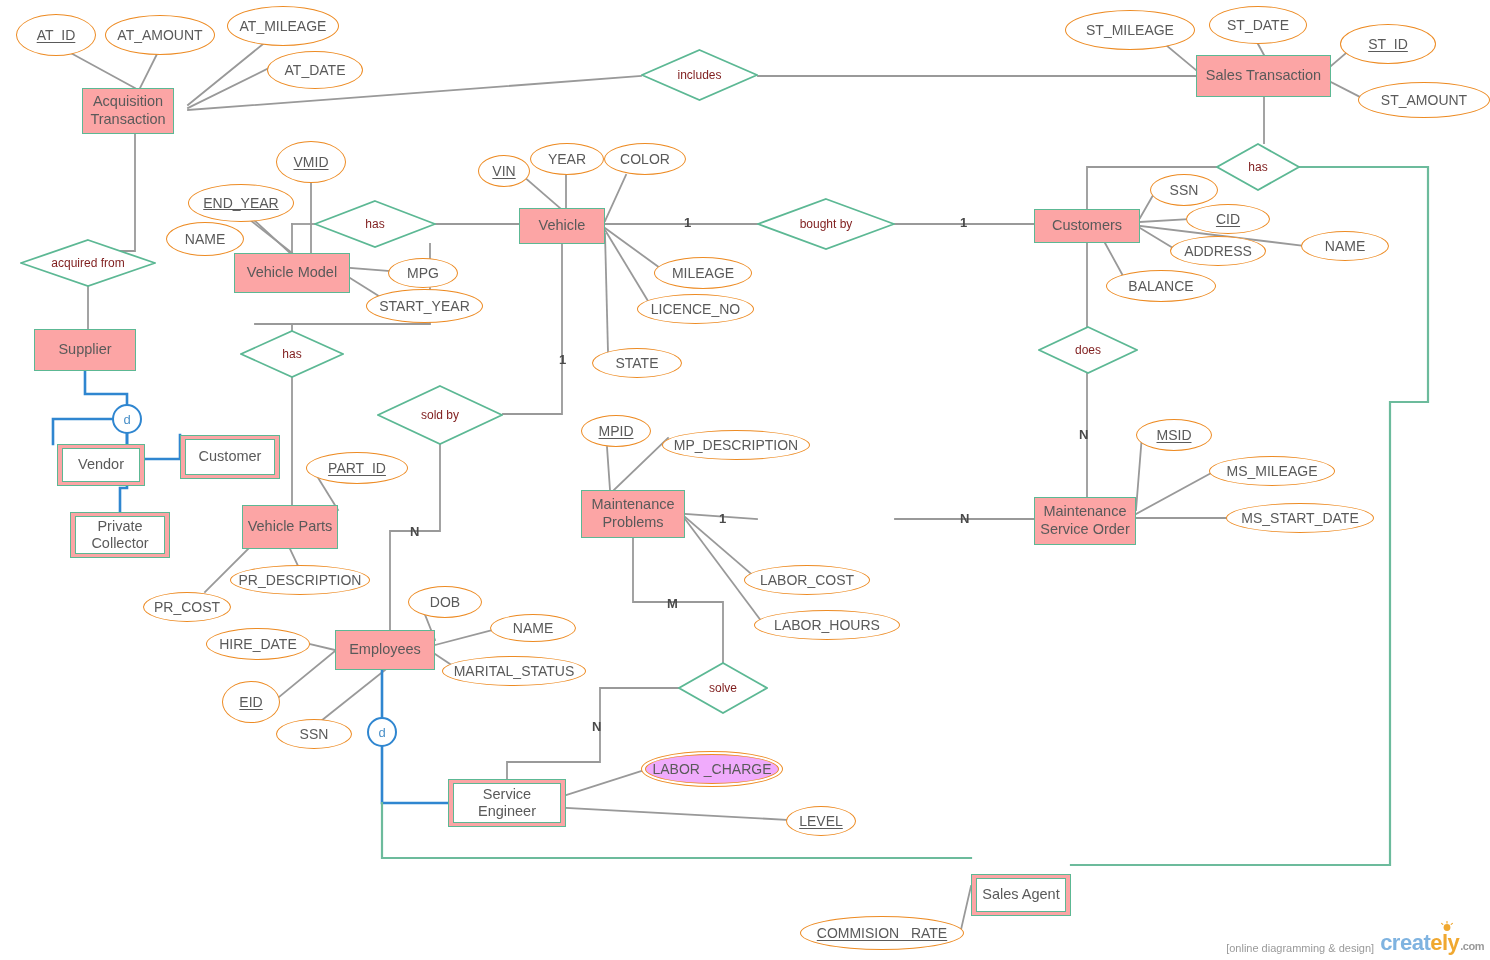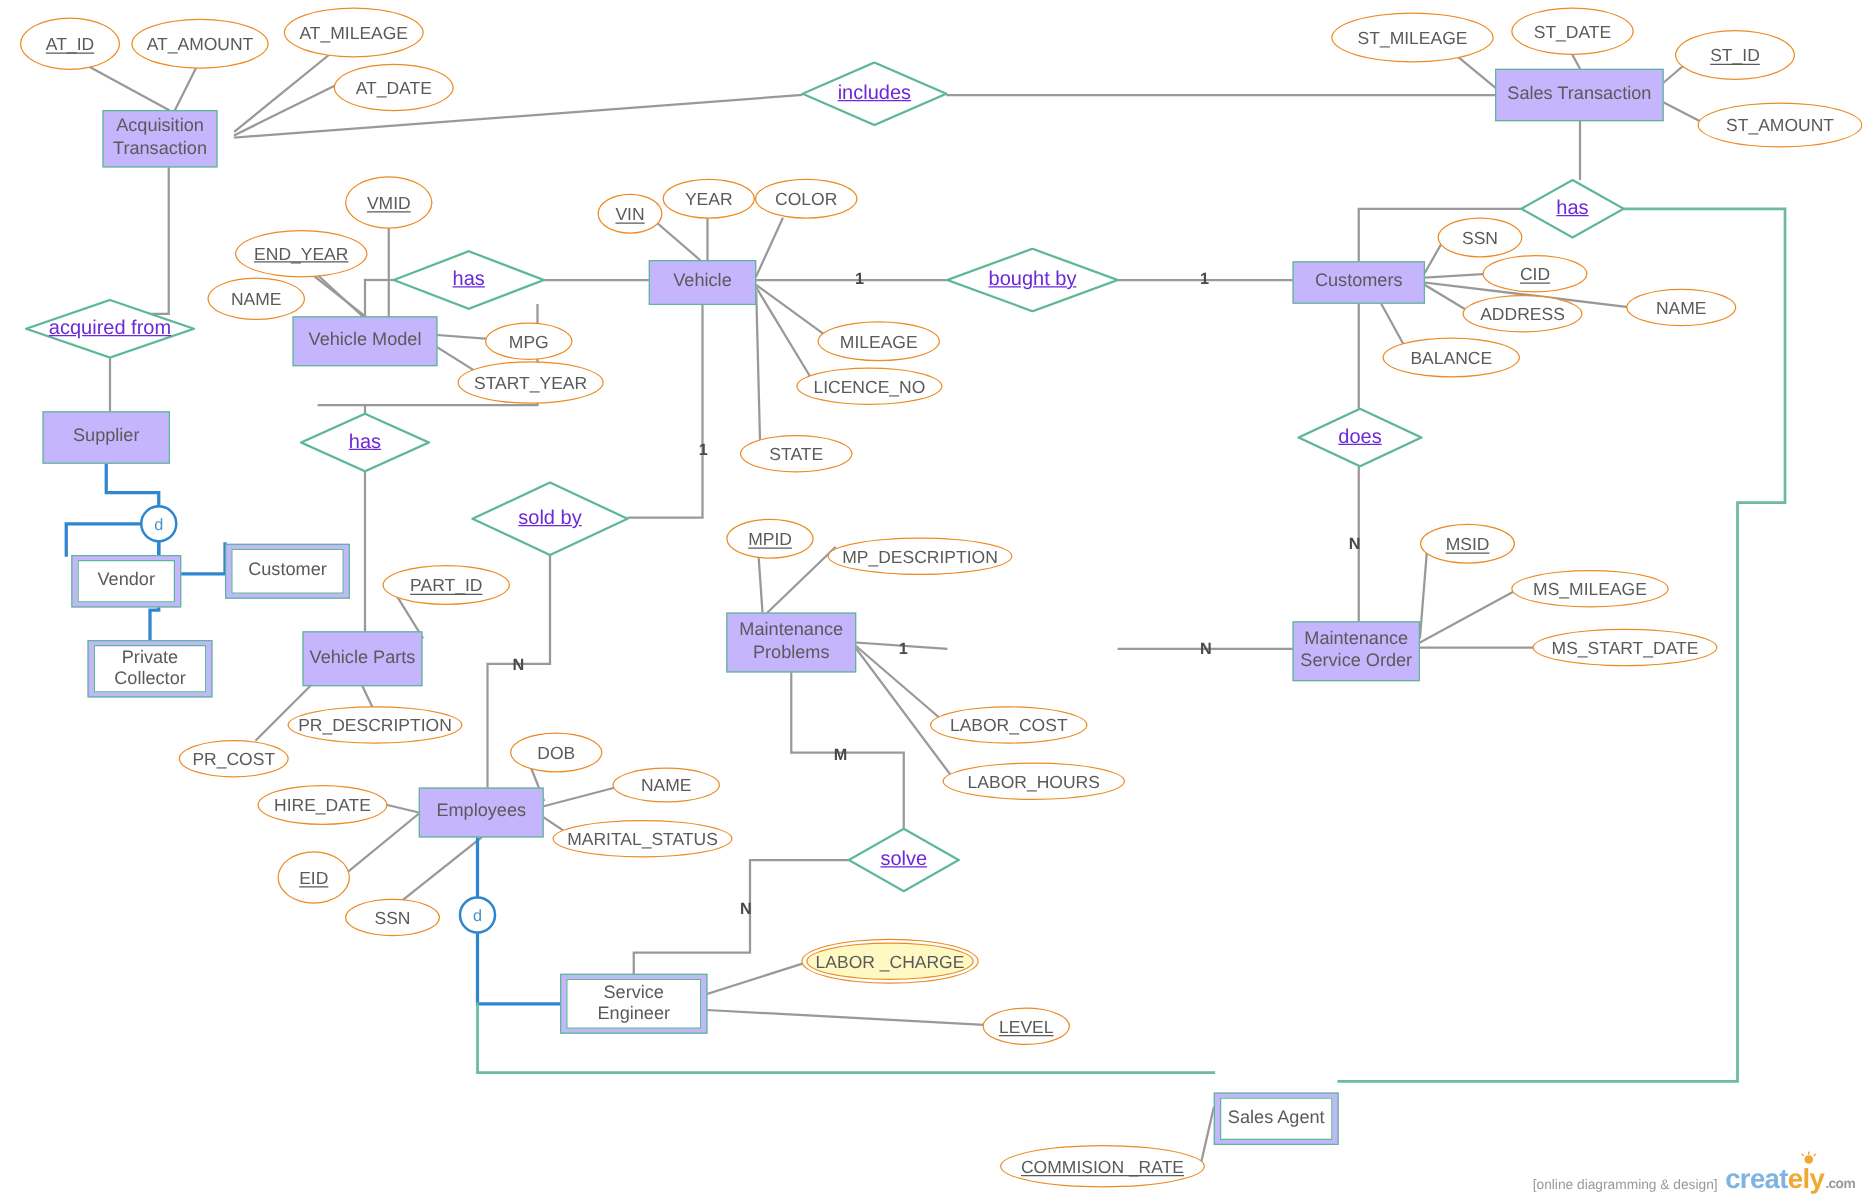--- a/index.html
+++ b/index.html
@@ -21,7 +21,7 @@
   .attr.multi > .inner2{border:1.9px solid #ed8b23;border-radius:50%;width:100%;height:100%;display:flex;align-items:center;justify-content:center;background:#fef9c3;}
 
   
-  .rel{font-size:16px;color:#6d28d9;text-decoration:underline;}
+  .rel{font-size:12px;color:#7f1d1d;}
   .rel .dshape{position:absolute;left:0;top:0;width:100%;height:100%;}
   .rel .rlabel{position:relative;z-index:2;}
 

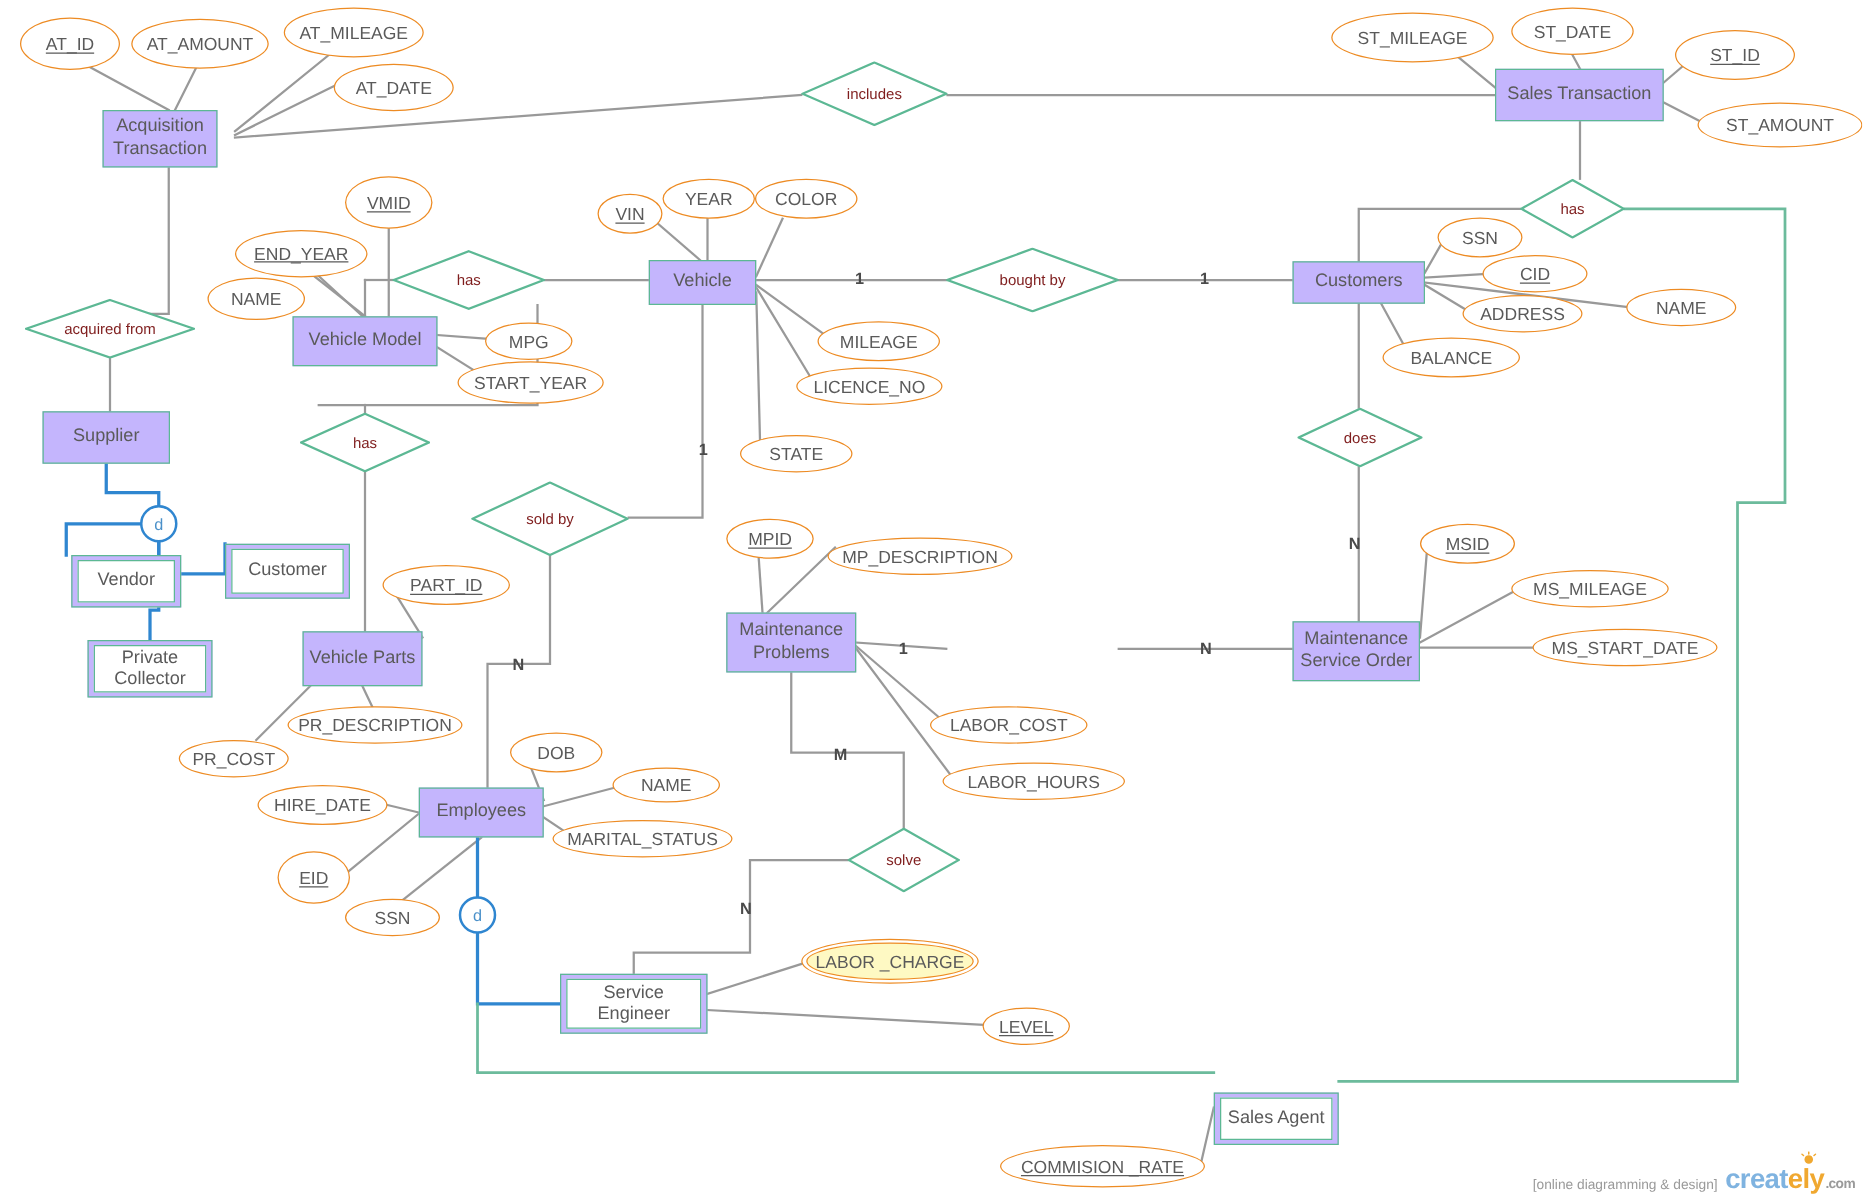--- a/index.html
+++ b/index.html
@@ -9,7 +9,7 @@
   .node{position:absolute;box-sizing:border-box;display:flex;align-items:center;justify-content:center;text-align:center;color:#5a5a5a;}
 
   
-  .entity{border:1.6px solid #5cb894;background:#c4b5fd;font-size:14.5px;line-height:1.22;}
+  .entity{border:1.6px solid #5cb894;background:#fca5a5;font-size:14.5px;line-height:1.22;}
   
   .entity.weak{border:1.6px solid #5cb894;padding:4px;}
   .entity.weak > .inner{border:1.6px solid #5cb894;width:100%;height:100%;display:flex;align-items:center;justify-content:center;background:#fff;}

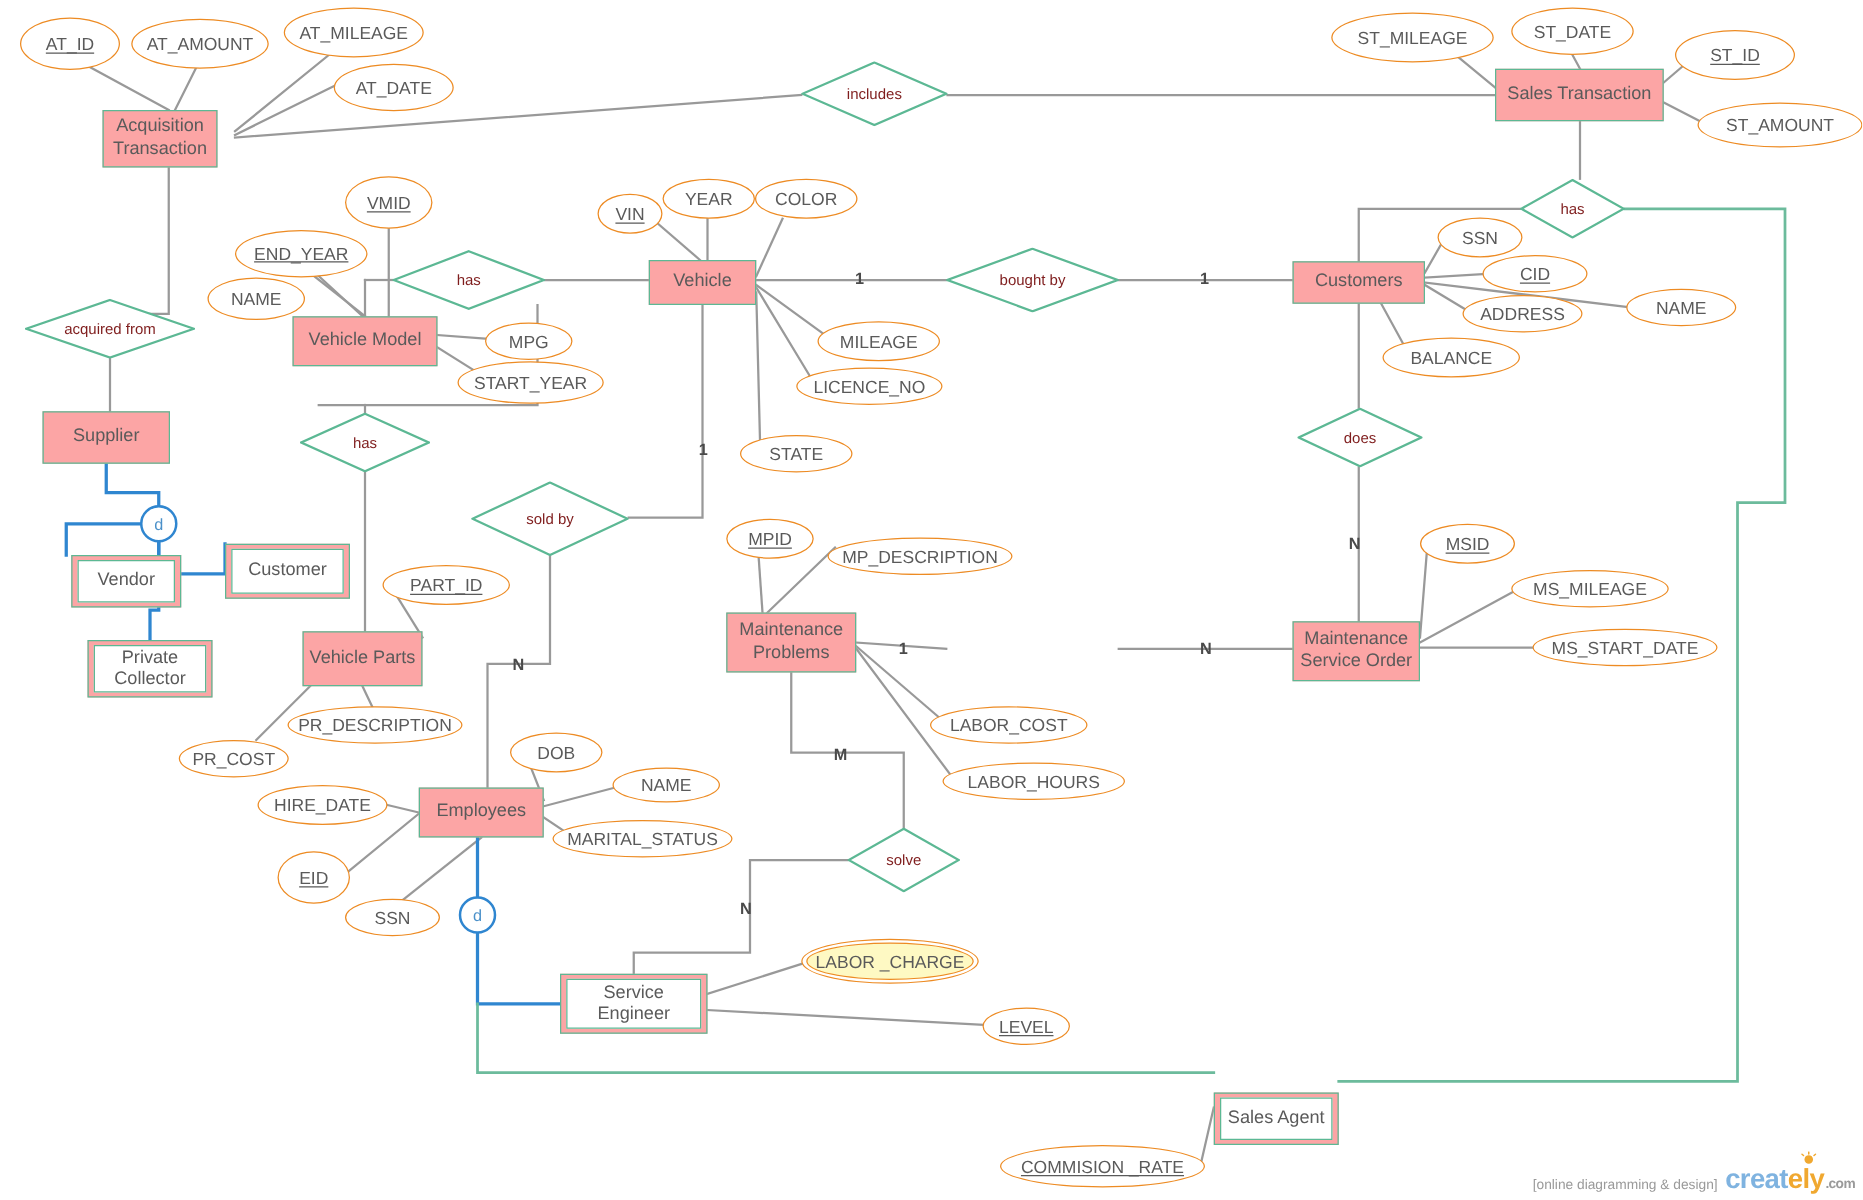--- a/index.html
+++ b/index.html
@@ -18,7 +18,7 @@
   .attr{border:1.9px solid #ed8b23;border-radius:50%;background:#fff;font-size:14px;white-space:nowrap;}
   .attr.key > span{text-decoration:underline;text-underline-offset:2px;}
   .attr.multi{border:1.9px solid #ed8b23;}
-  .attr.multi > .inner2{border:1.9px solid #ed8b23;border-radius:50%;width:100%;height:100%;display:flex;align-items:center;justify-content:center;background:#fef9c3;}
+  .attr.multi > .inner2{border:1.9px solid #ed8b23;border-radius:50%;width:100%;height:100%;display:flex;align-items:center;justify-content:center;background:#f0abfc;}
 
   
   .rel{font-size:12px;color:#7f1d1d;}

